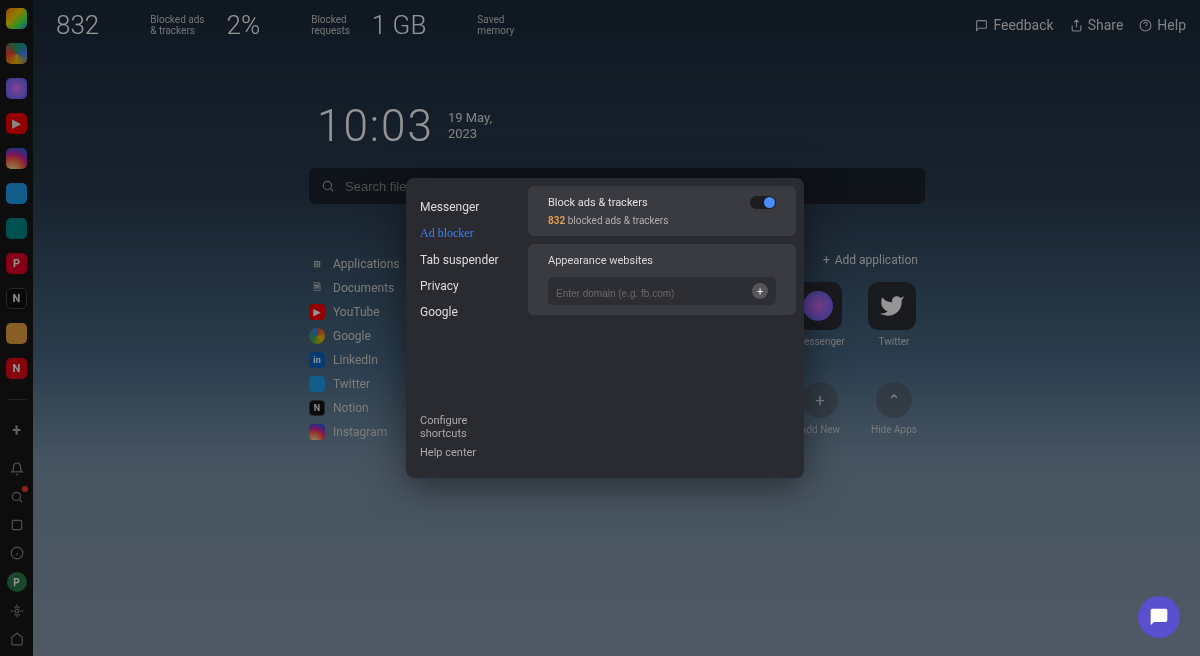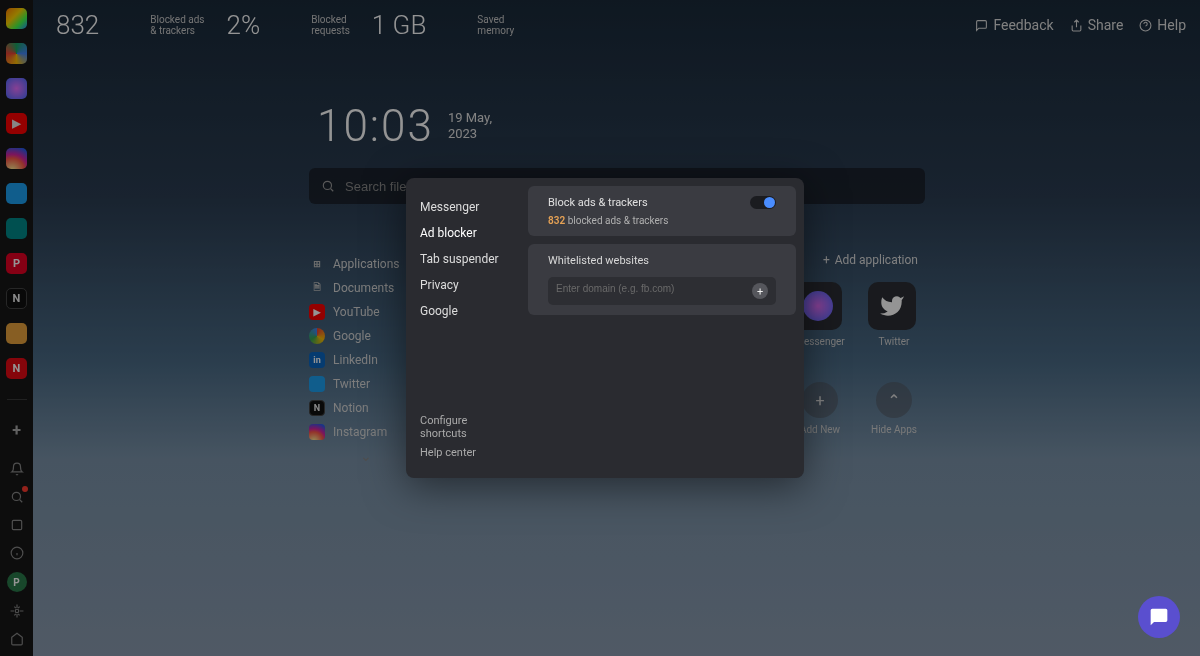--- a/index.html
+++ b/index.html
@@ -75,7 +75,7 @@
 .modal { position:absolute; left:406px; top:178px; width:398px; height:300px; background:#2a2b30; border-radius:8px; z-index:10; display:flex; box-shadow:0 8px 40px rgba(0,0,0,0.5);}
 .modal-left { width:122px; padding:16px 14px; display:flex; flex-direction:column; font-size:12px; color:#ddd;}
 .modal-left .mitem { padding:6px 0; cursor:pointer;}
-.modal-left .mitem.active { color:#ffffff;}
+.modal-left .mitem.active { color:#3b82f6;font-family:Liberation Serif, serif;}
 .modal-left .mbottom { margin-top:auto; font-size:11px; color:#aaa;}
 .modal-left .mbottom div { padding:3px 0; cursor:pointer;}
 .modal-right { flex:1; padding:8px 8px 8px 0;}

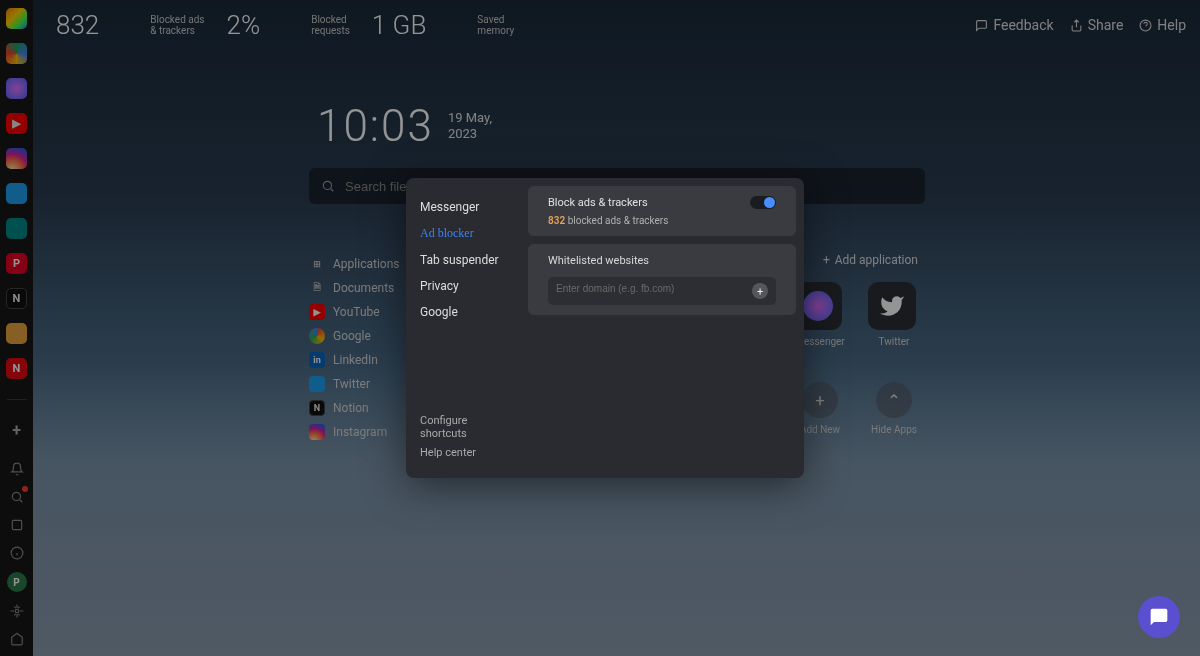--- a/index.html
+++ b/index.html
@@ -319,7 +319,7 @@
       </div>
     </div>
     <div class="card">
-      <div class="wl-title">Whitelisted websites</div>
+      <div class="wl-title">Appearance websites</div>
       <div class="wl-input">
         <input type="text" placeholder="Enter domain (e.g. fb.com)" style="">
         <div class="wl-add">+</div>

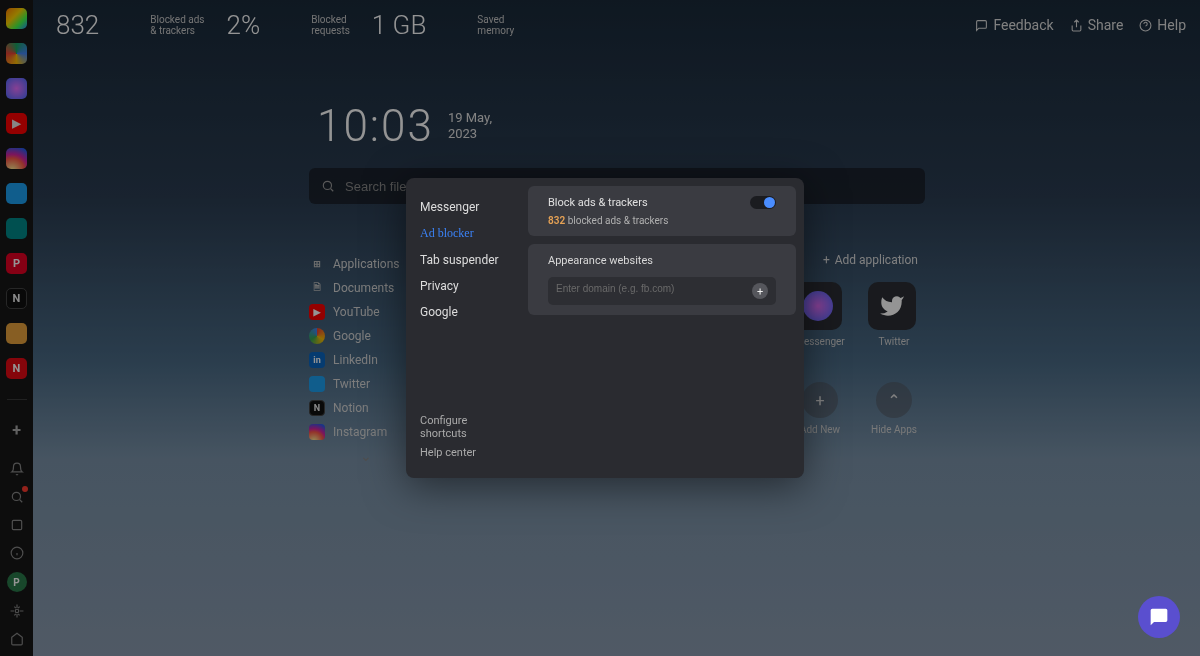--- a/index.html
+++ b/index.html
@@ -86,7 +86,7 @@
 .toggle { width:26px; height:13px; background:#1b1c20; border-radius:7px; position:relative; cursor:pointer;}
 .toggle .knob { position:absolute; right:1px; top:1px; width:11px; height:11px; border-radius:50%; background:#4a8dff;}
 .wl-title { font-size:11px; color:#d8d8d8; margin-bottom:10px;}
-.wl-input { display:flex; align-items:flex-start; background:#2d2e33; border-radius:5px; padding:6px 8px;}
+.wl-input { display:flex; align-items:flex-end; background:#2d2e33; border-radius:5px; padding:6px 8px;}
 .wl-input input { flex:1; background:transparent; border:none; outline:none; color:#ccc; font-size:10px;}
 .wl-input input::placeholder { color:#6a6a6a;}
 .wl-add { width:16px; height:16px; border-radius:50%; background:#55565c; color:#eee; display:flex; align-items:center; justify-content:center; font-size:11px; cursor:pointer;}

